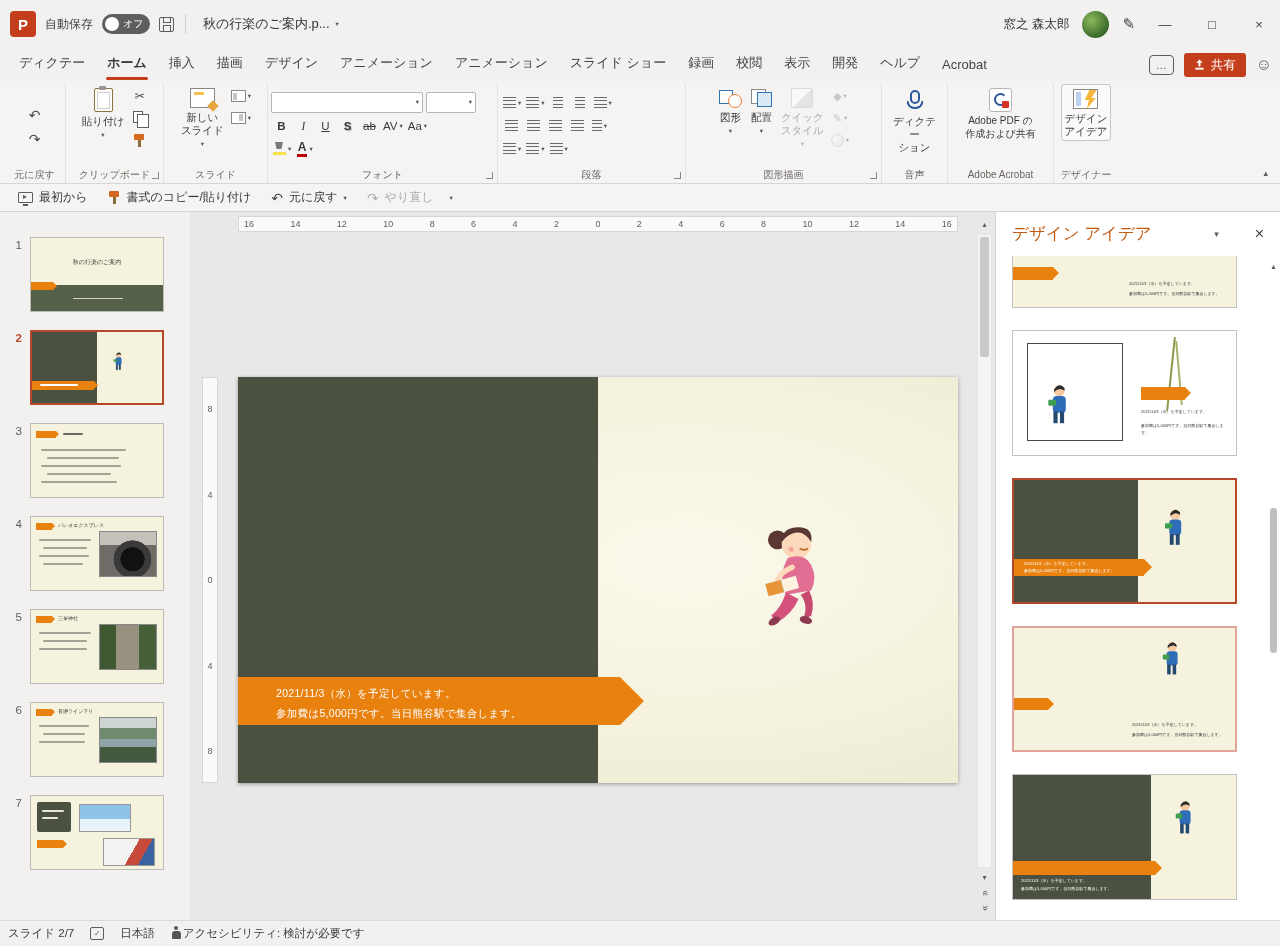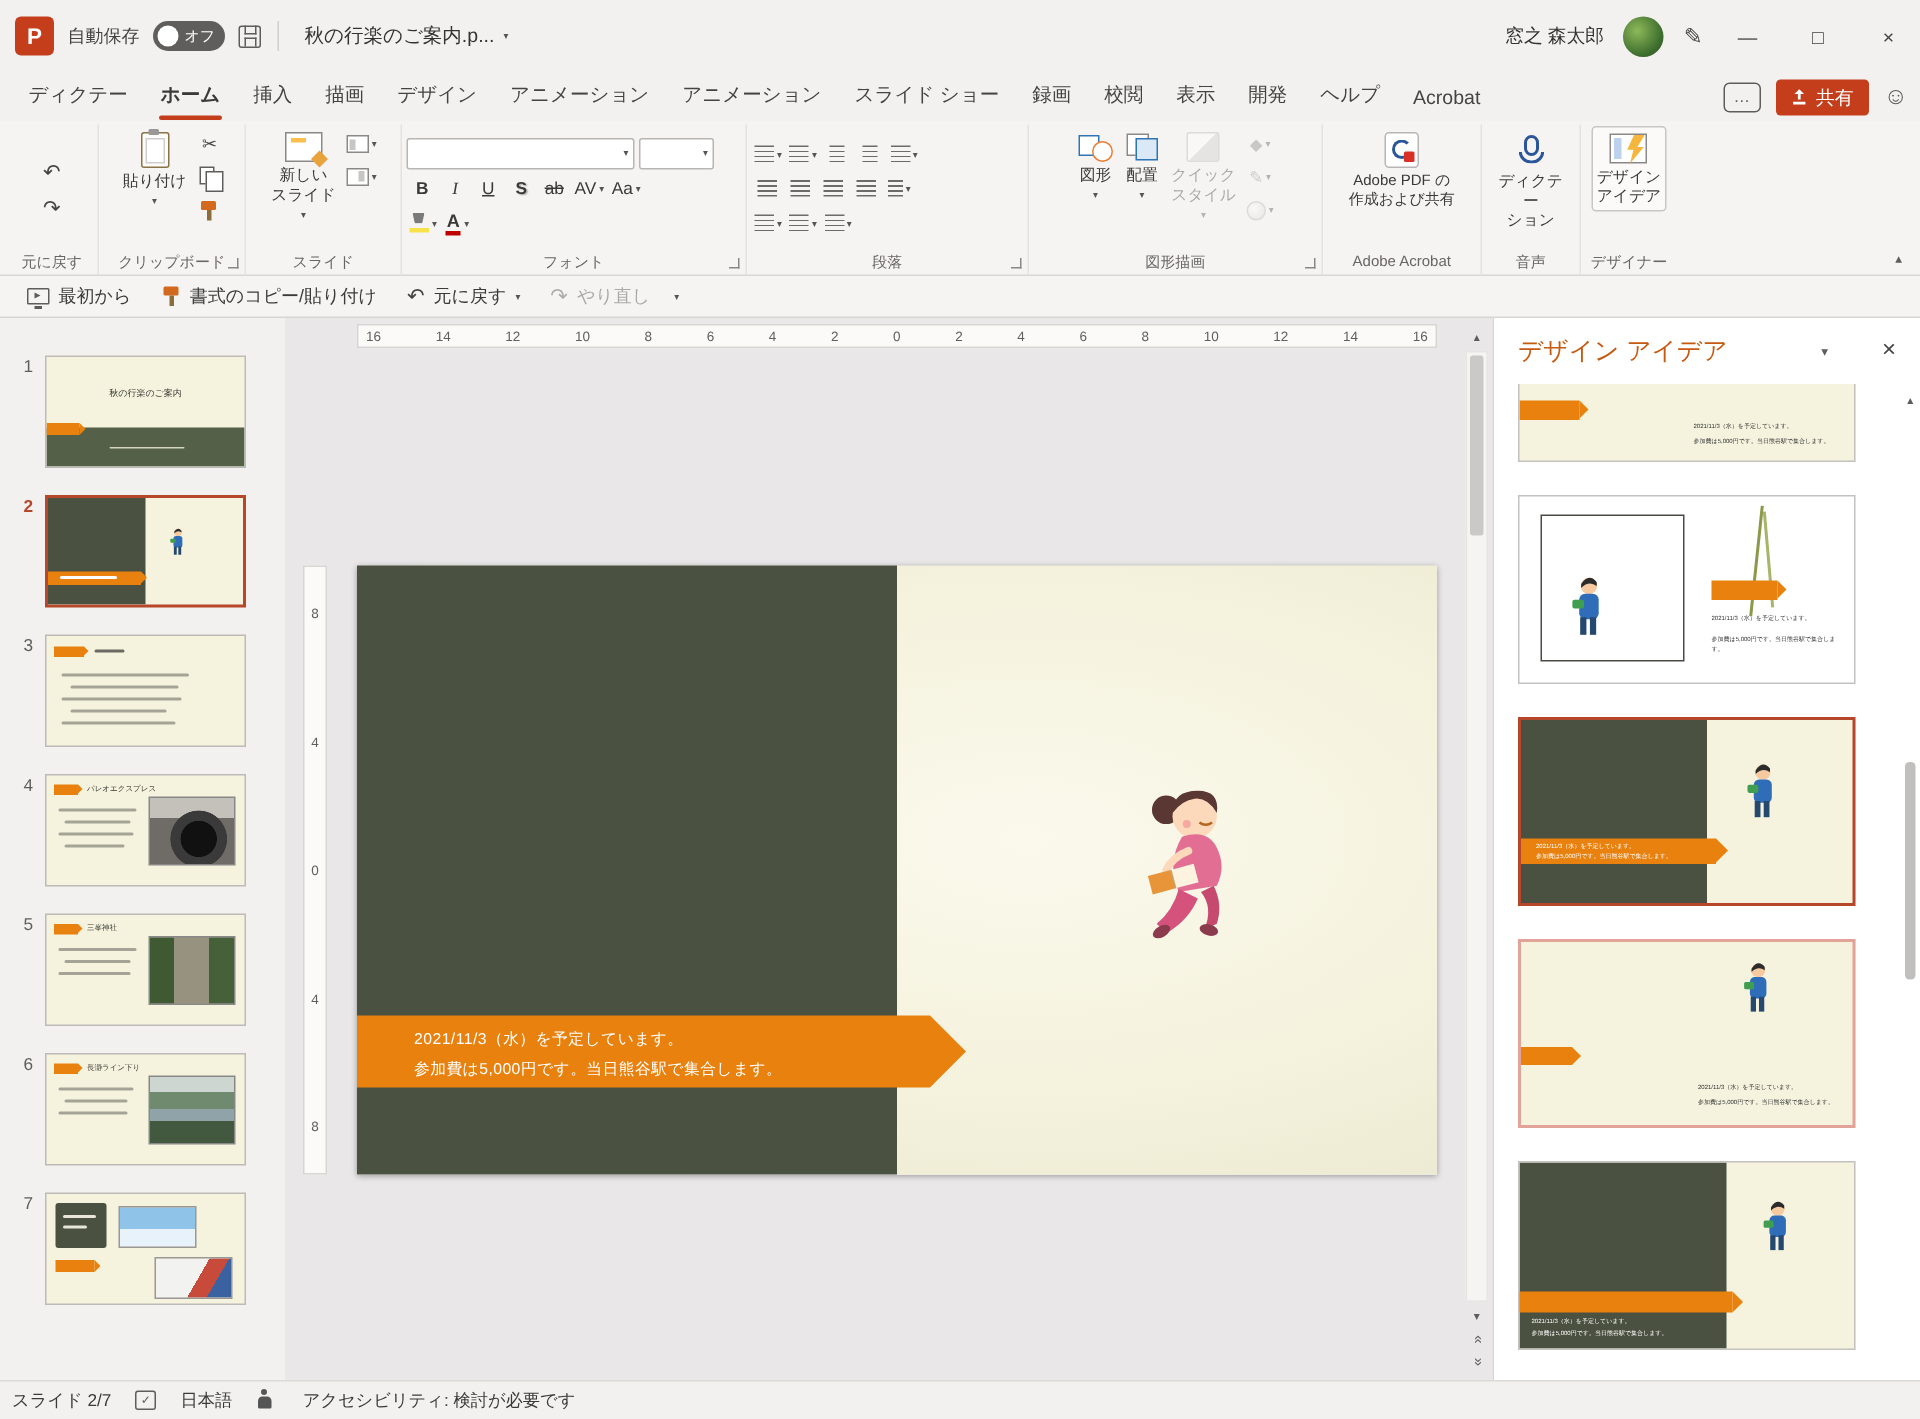--- a/index.html
+++ b/index.html
@@ -446,6 +446,17 @@
   </div>
 
 
+  <div class="rgroup" style="width:66px">
+    <div class="rbody">
+      <div class="bigbtn">
+        <span class="i-mic"></span>
+        <span class="pre">ディクテー
+ション</span>
+      </div>
+    </div>
+    <div class="rlabel">音声</div>
+  </div>
+
   <div class="rgroup" style="width:106px">
     <div class="rbody">
       <div class="bigbtn">
@@ -455,17 +466,6 @@
       </div>
     </div>
     <div class="rlabel">Adobe Acrobat</div>
-  </div>
-
-  <div class="rgroup" style="width:66px">
-    <div class="rbody">
-      <div class="bigbtn">
-        <span class="i-mic"></span>
-        <span class="pre">ディクテー
-ション</span>
-      </div>
-    </div>
-    <div class="rlabel">音声</div>
   </div>
 
   <div class="rgroup" style="width:64px;border-right:none">

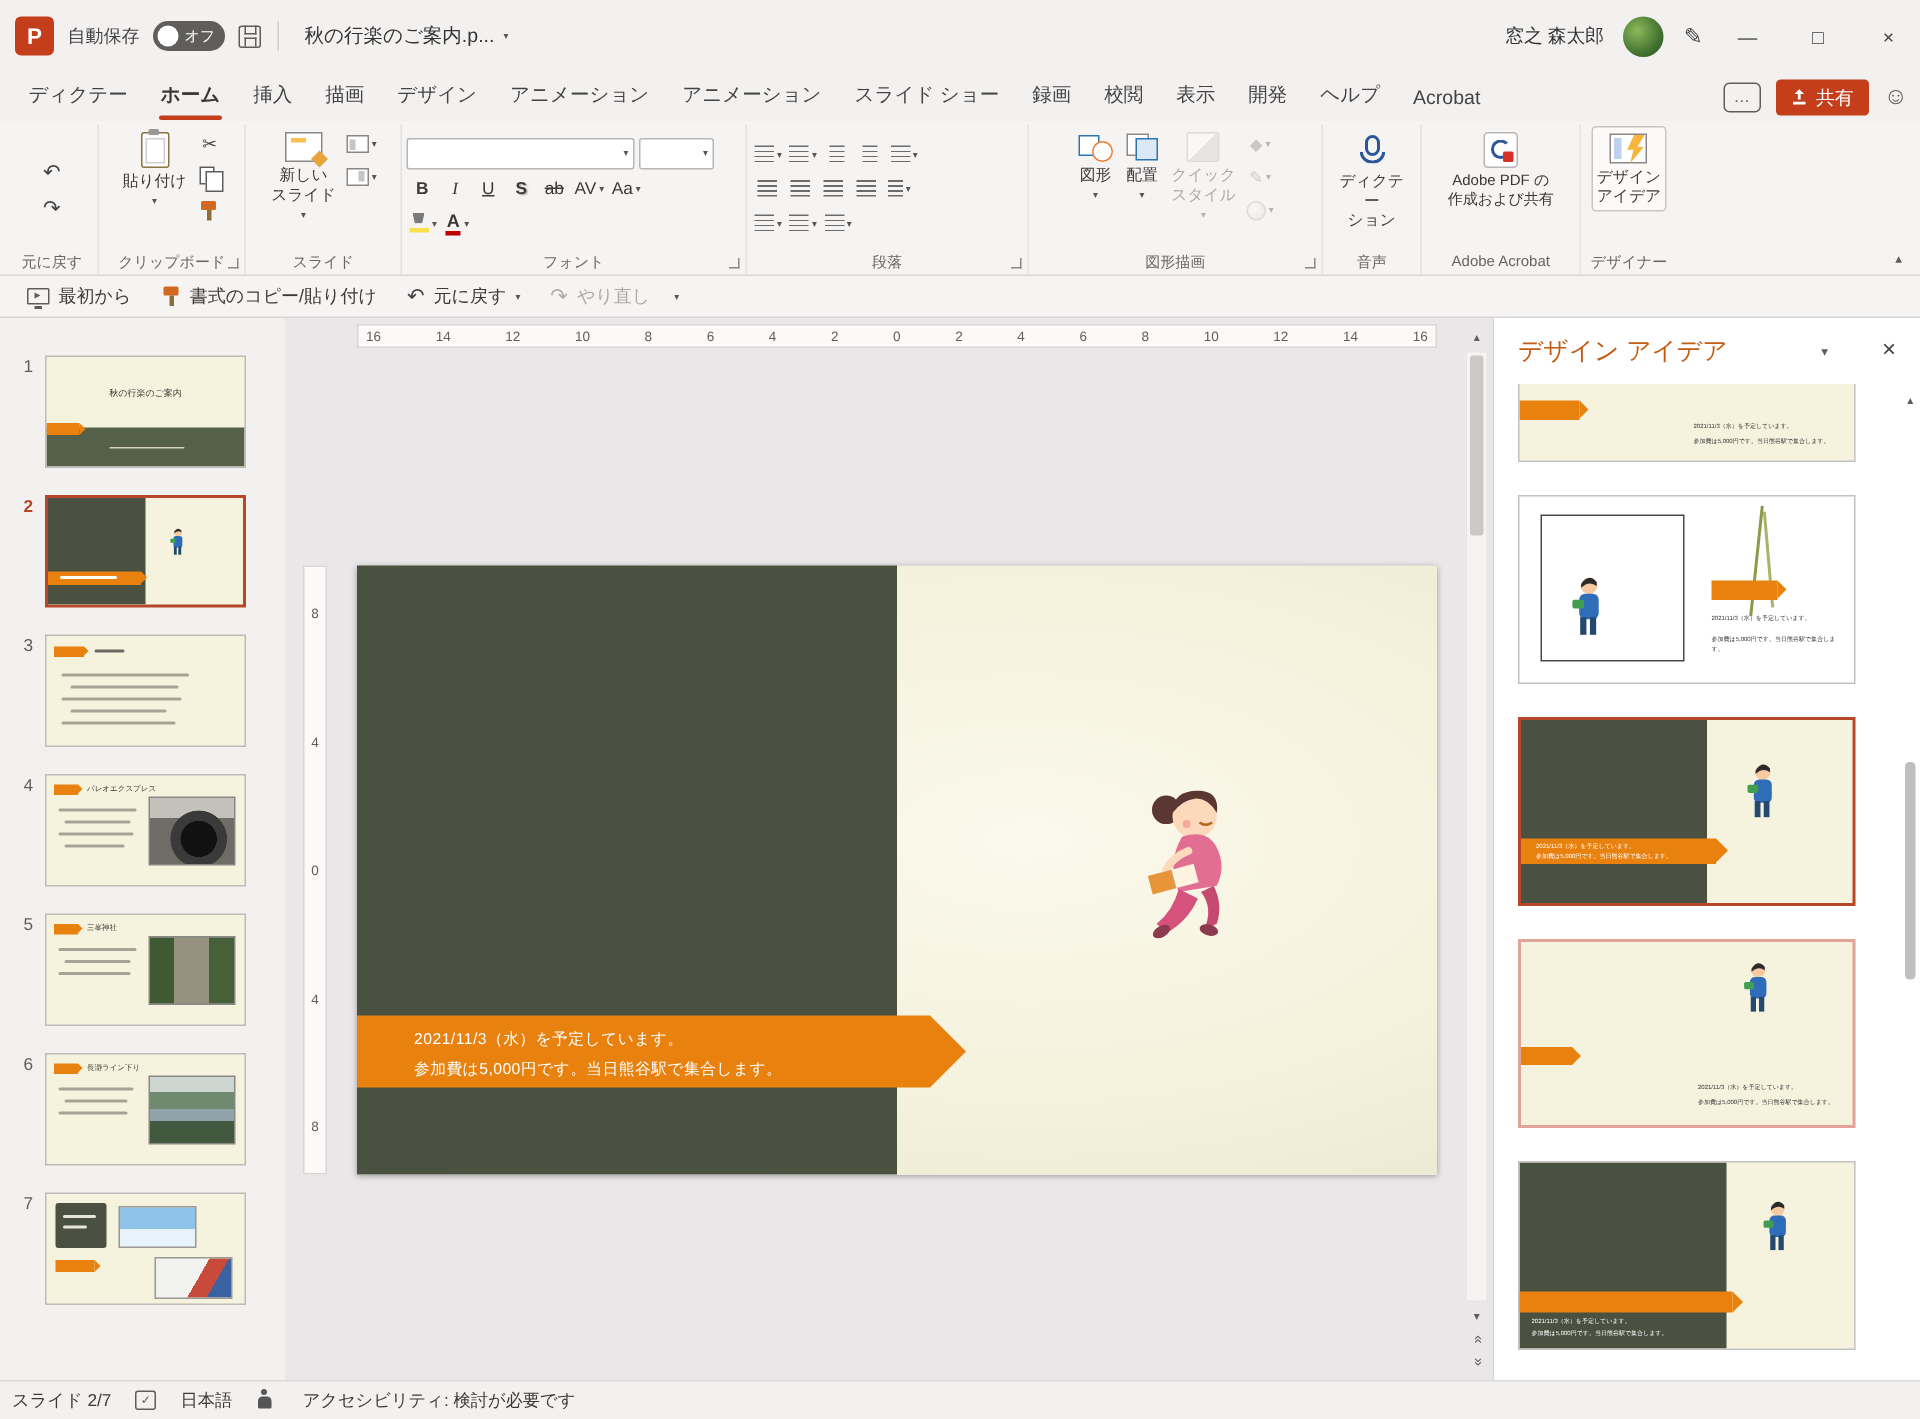--- a/index.html
+++ b/index.html
@@ -711,7 +711,7 @@
   <span>スライド 2/7</span>
   <span class="i-spell">✓</span>
   <span>日本語</span>
-  <span style="display:flex;align-items:flex-start;gap:20px">
+  <span style="display:flex;align-items:flex-start;gap:1px">
     <span class="i-person"></span>
     <span>アクセシビリティ: 検討が必要です</span>
   </span>

